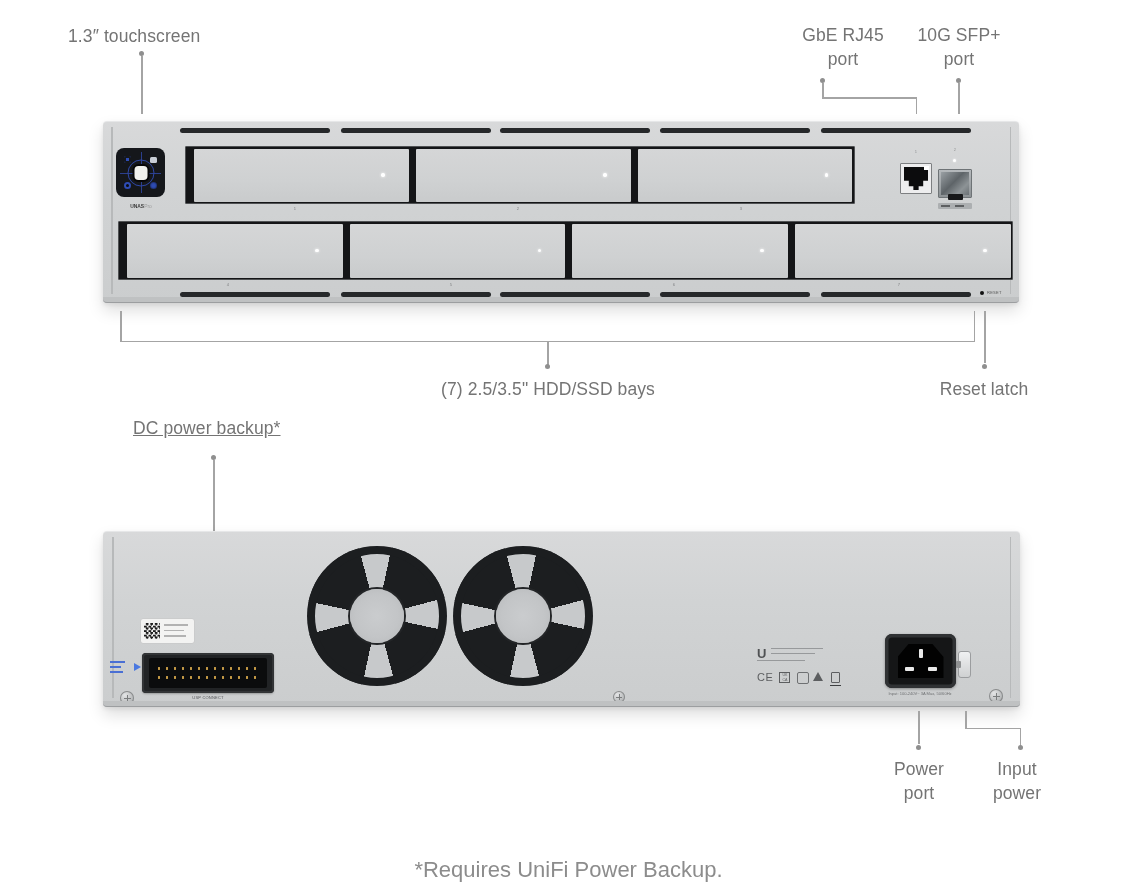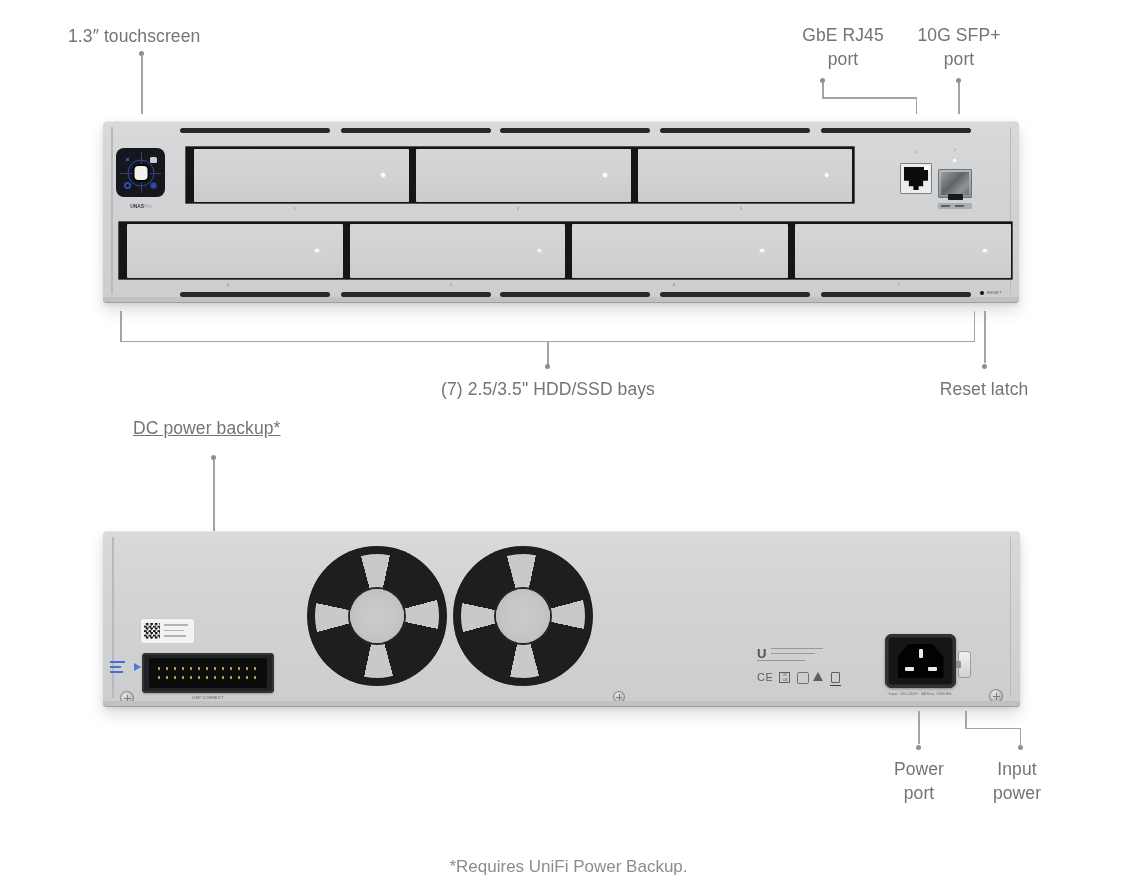--- a/index.html
+++ b/index.html
@@ -97,7 +97,7 @@
   .latch{position:absolute;left:855px;top:119px;width:13px;height:27px;border:1px solid #9b9d9f;box-sizing:border-box;
          background:linear-gradient(180deg,#f0f1f2,#cfd1d2);border-radius:3px;}
   .latch:before{content:"";position:absolute;left:-3px;top:9px;width:5px;height:7px;background:#8f9192;border-radius:1px;}
-  .footer{position:absolute;left:0;right:0;text-align:center;color:#8c8c8c;font-size:17px;}
+  .footer{position:absolute;left:0;right:0;text-align:center;color:#8c8c8c;font-size:22px;}
 </style>
 </head>
 <body>

